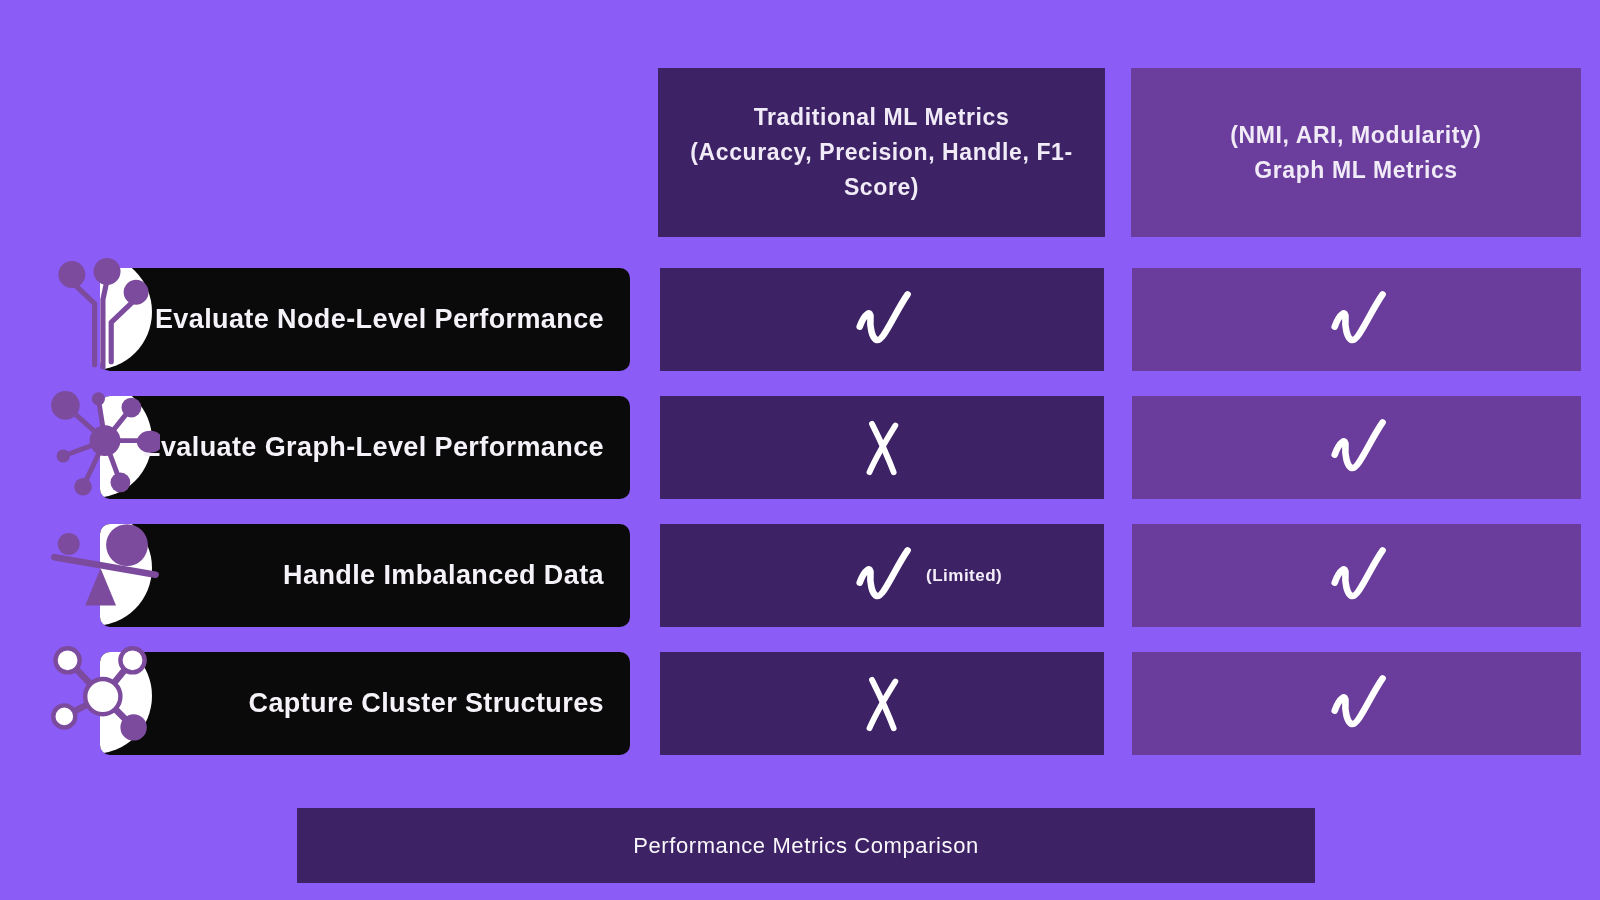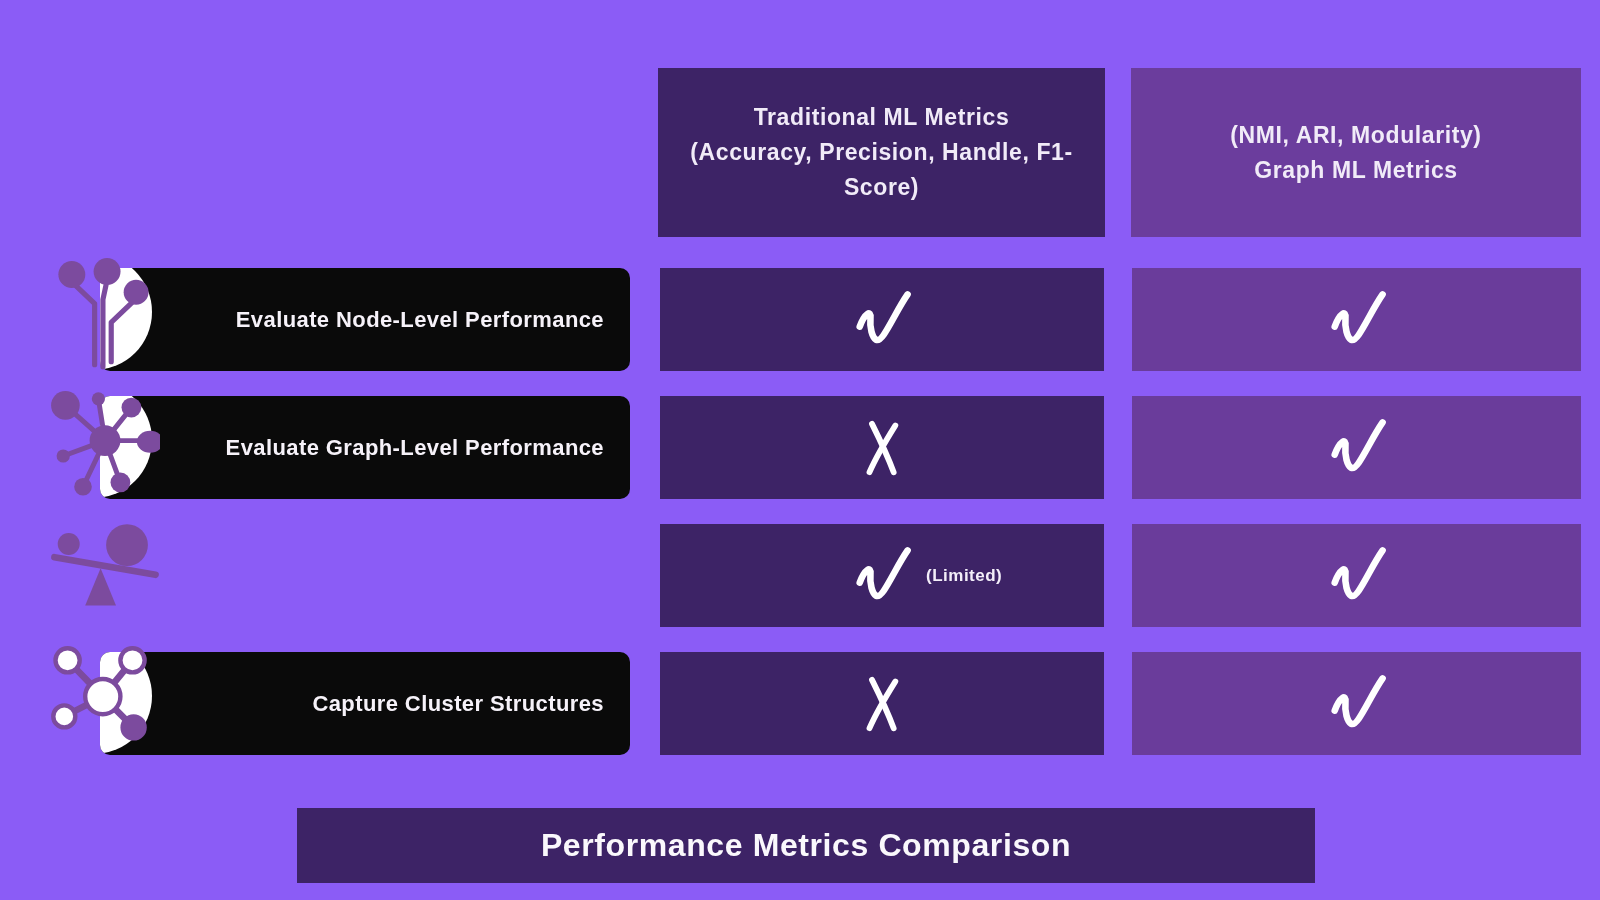--- a/index.html
+++ b/index.html
@@ -27,7 +27,7 @@
     border-radius:50%;background:#ffffff;
   }
   .label-text{
-    color:#F6F2F9;font-weight:bold;font-size:22px;letter-spacing:.4px;
+    color:#F6F2F9;font-weight:bold;font-size:27px;letter-spacing:.4px;
     position:relative;z-index:2;white-space:nowrap;
   }
   .row-icon{position:absolute;left:50px;width:110px;height:114px;z-index:3;}

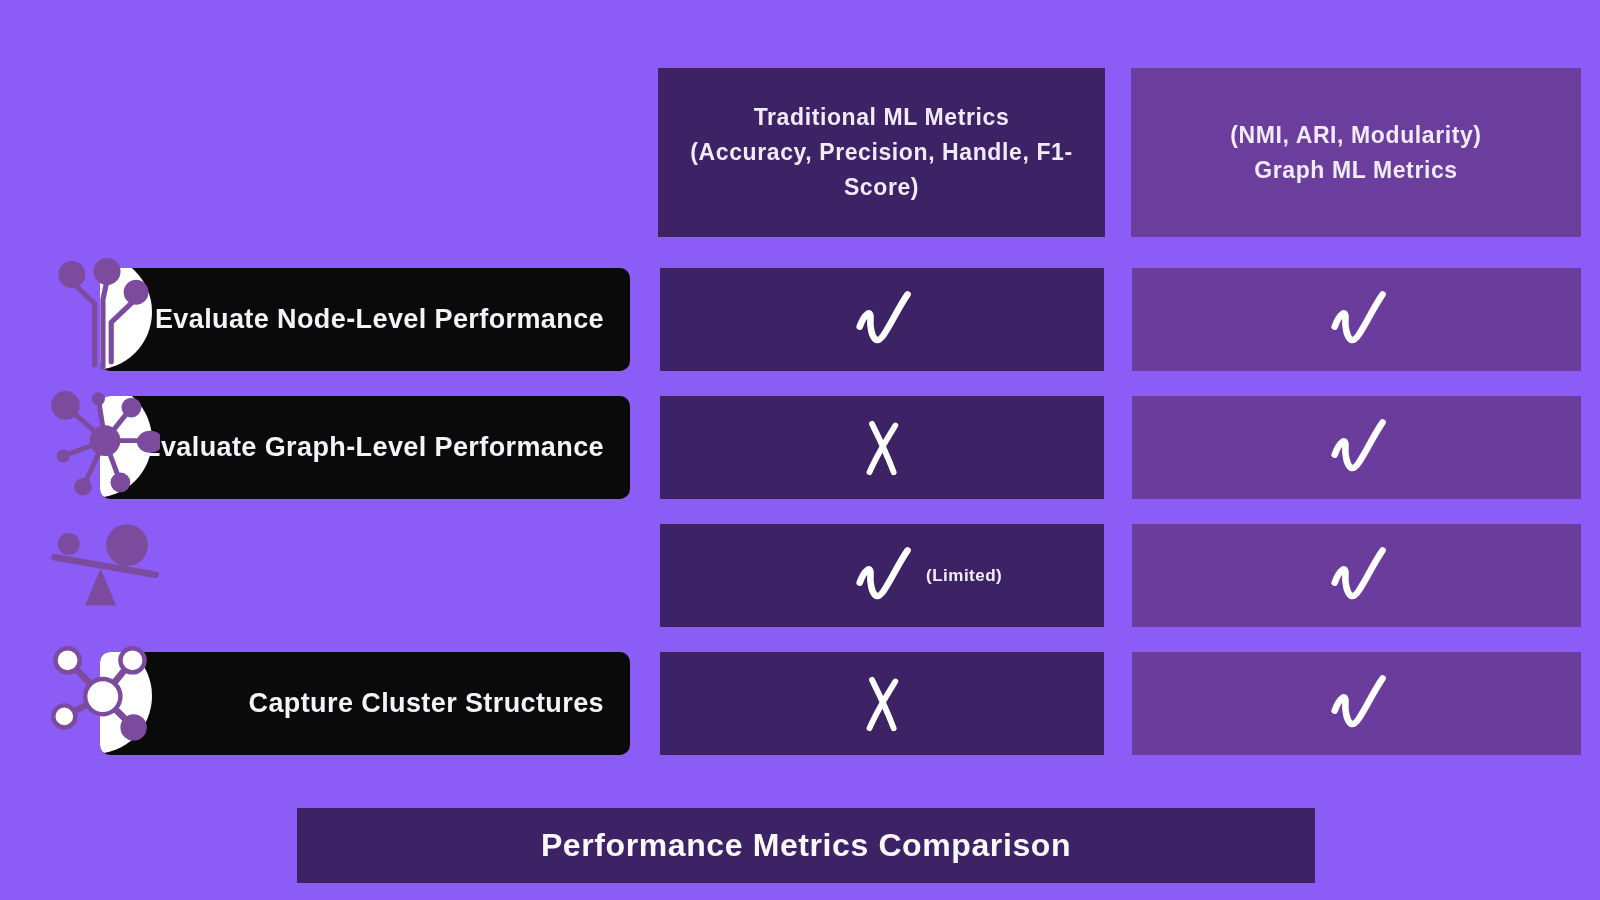--- a/index.html
+++ b/index.html
@@ -153,6 +153,9 @@
       <polygon points="46,42 32,76 60,76" fill="#7C4B9E"></polygon>
     </svg>
   </div>
+  <div class="label-box y-row3">
+    <span class="label-text">Handle Imbalanced Data</span>
+  </div>
   <div class="cell dark y-row3">
     <span class="cell-note">(Limited)</span>
   <svg class="mark-check">

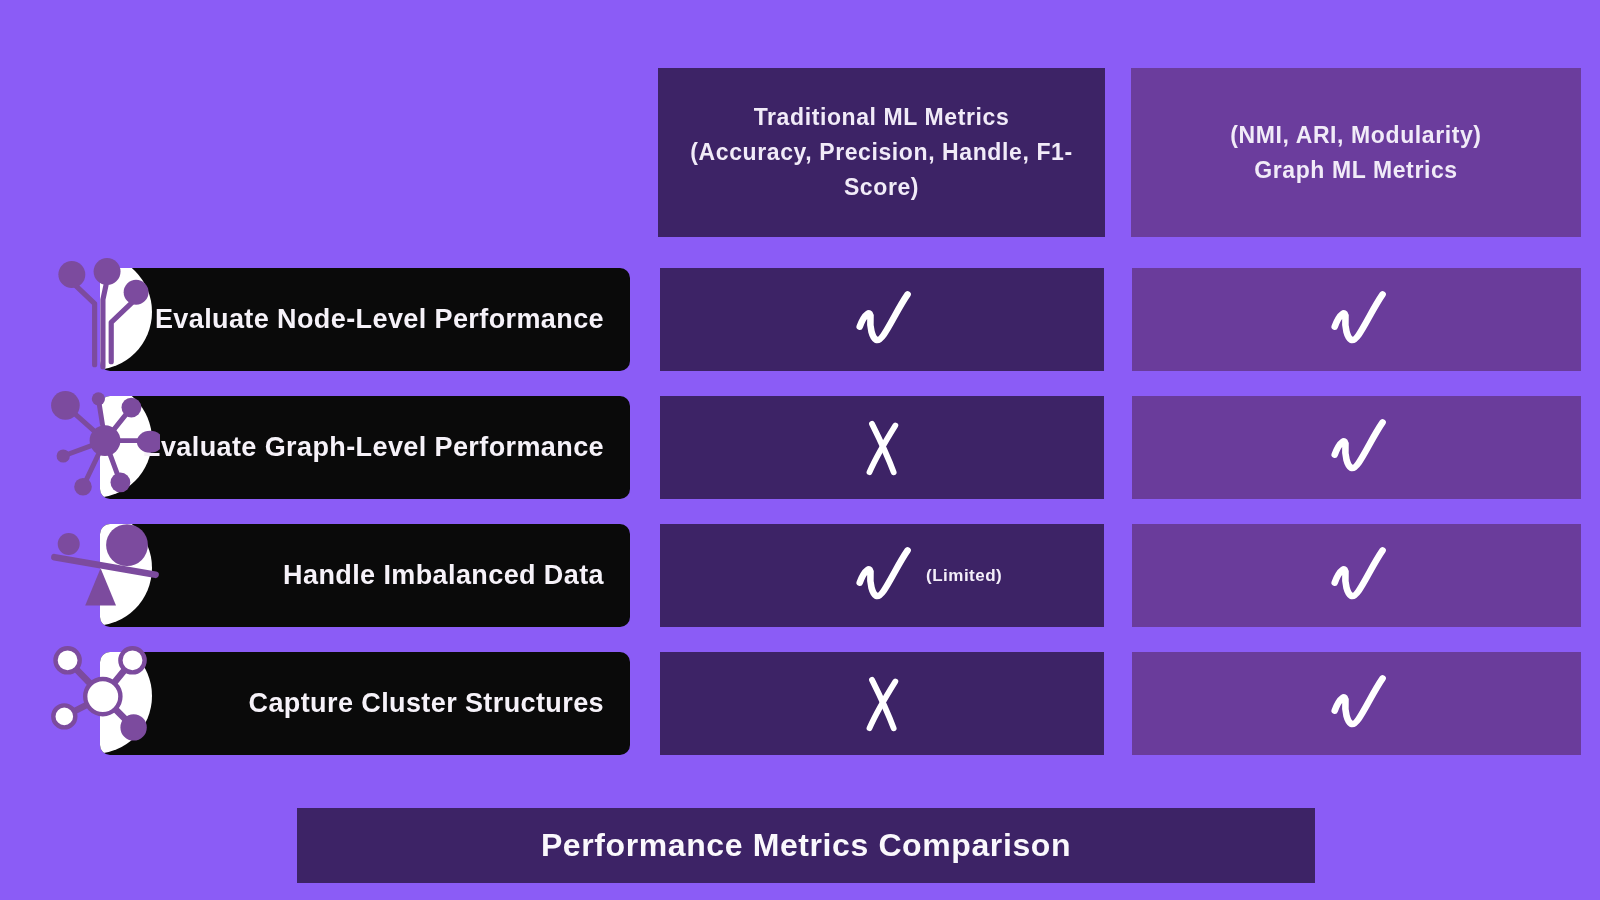--- a/index.html
+++ b/index.html
@@ -51,7 +51,7 @@
     position:absolute;left:297px;top:808px;width:1018px;height:75px;background:#3D2366;
     display:flex;align-items:center;justify-content:center;
   }
-  #footer-title{color:#FAF8FC;font-weight:bold;font-size:32px;letter-spacing:.6px;}
+  #footer-title{color:#FAF8FC;font-weight:normal;font-size:22px;letter-spacing:.6px;}
   .defs-hidden{position:absolute;width:0;height:0;overflow:hidden;}
 </style>
 </head>

